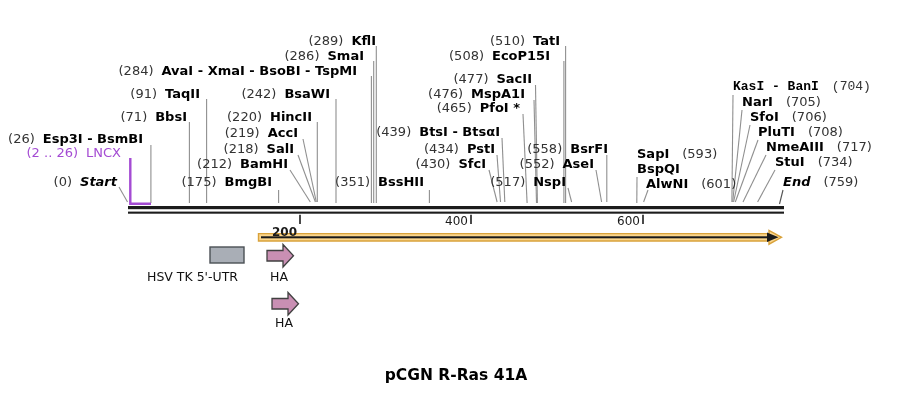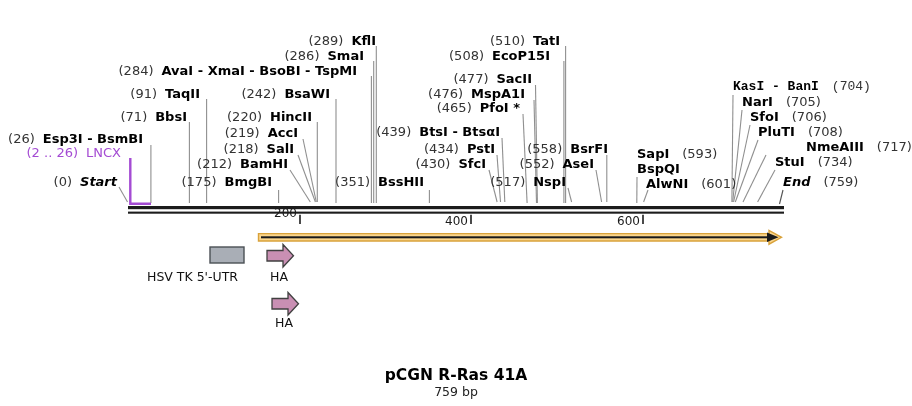--- a/index.html
+++ b/index.html
@@ -129,7 +129,7 @@
       <div class="enz name-first" style="top: 95px; left: 742px;"><span class="name">NarI</span><span class="pos">(705)</span></div>
       <div class="enz name-first" style="top: 110px; left: 750px;"><span class="name">SfoI</span><span class="pos">(706)</span></div>
       <div class="enz name-first" style="top: 125px; left: 758px;"><span class="name">PluTI</span><span class="pos">(708)</span></div>
-      <div class="enz name-first" style="top: 140px; left: 766px; margin-left: 40px;"><span class="name">NmeAIII</span><span class="pos">(717)</span></div>
+      <div class="enz name-first" style="top: 140px; left: 766px;"><span class="name">NmeAIII</span><span class="pos">(717)</span></div>
       <div class="enz name-first" style="top: 155px; left: 775px;"><span class="name">StuI</span><span class="pos">(734)</span></div>
       <div class="enz name-first italic" style="top: 175px; left: 783px;"><span class="name">End</span><span class="pos">(759)</span></div>
     </div>

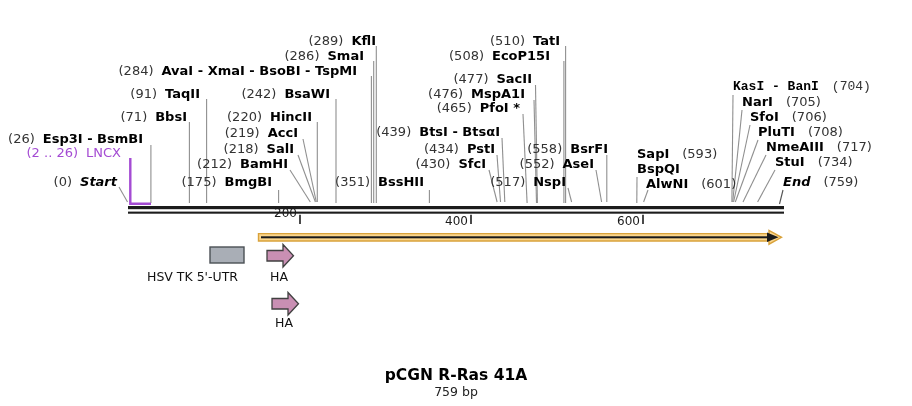--- a/index.html
+++ b/index.html
@@ -135,7 +135,7 @@
     </div>
 
   <div id="tick-layer">
-      <div class="tick-num" style="right: 615px; top: 207px;">200</div>
+      <div class="tick-num" style="right: 615px; top: 226px; font-weight: bold;">200</div>
       <div class="tick-num" style="right: 444px; top: 215px;">400</div>
       <div class="tick-num" style="right: 272px; top: 215px; text-align: center;">600</div>
     </div>

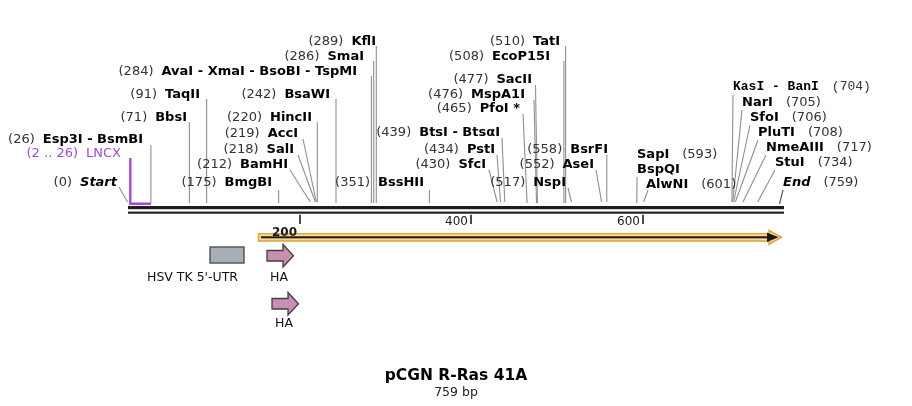--- a/index.html
+++ b/index.html
@@ -145,7 +145,6 @@
   <div class="feat-label" style="left:275px;top:316px">HA</div>
 
   <div class="map-title">pCGN R-Ras 41A</div>
-  <div class="map-len">759 bp</div>
 </div>
 
 </body></html>

